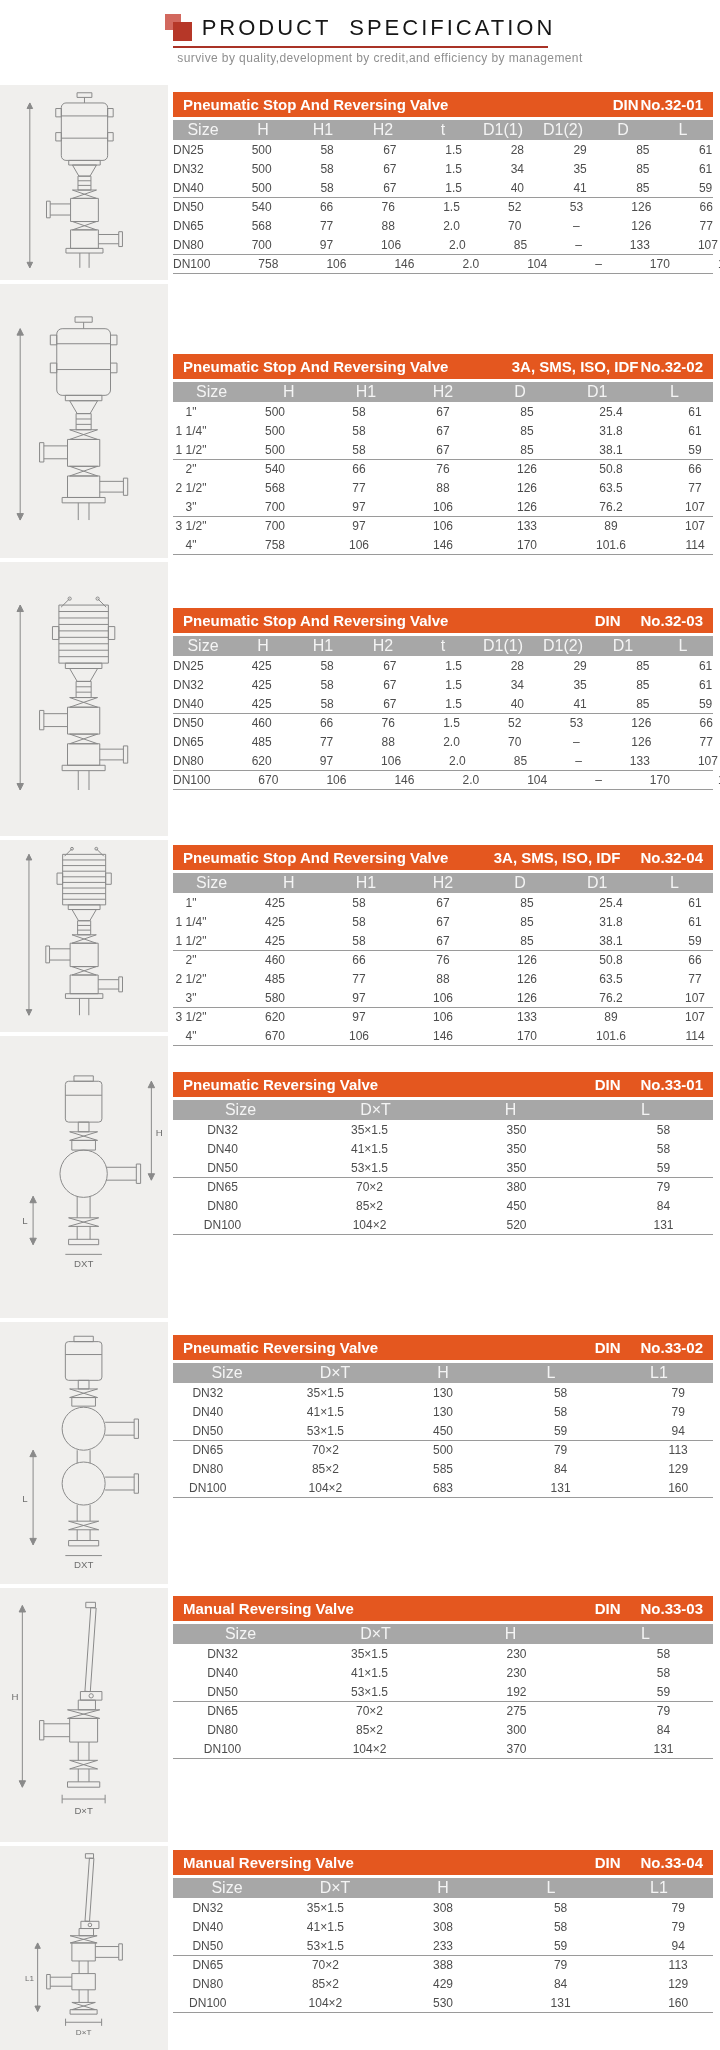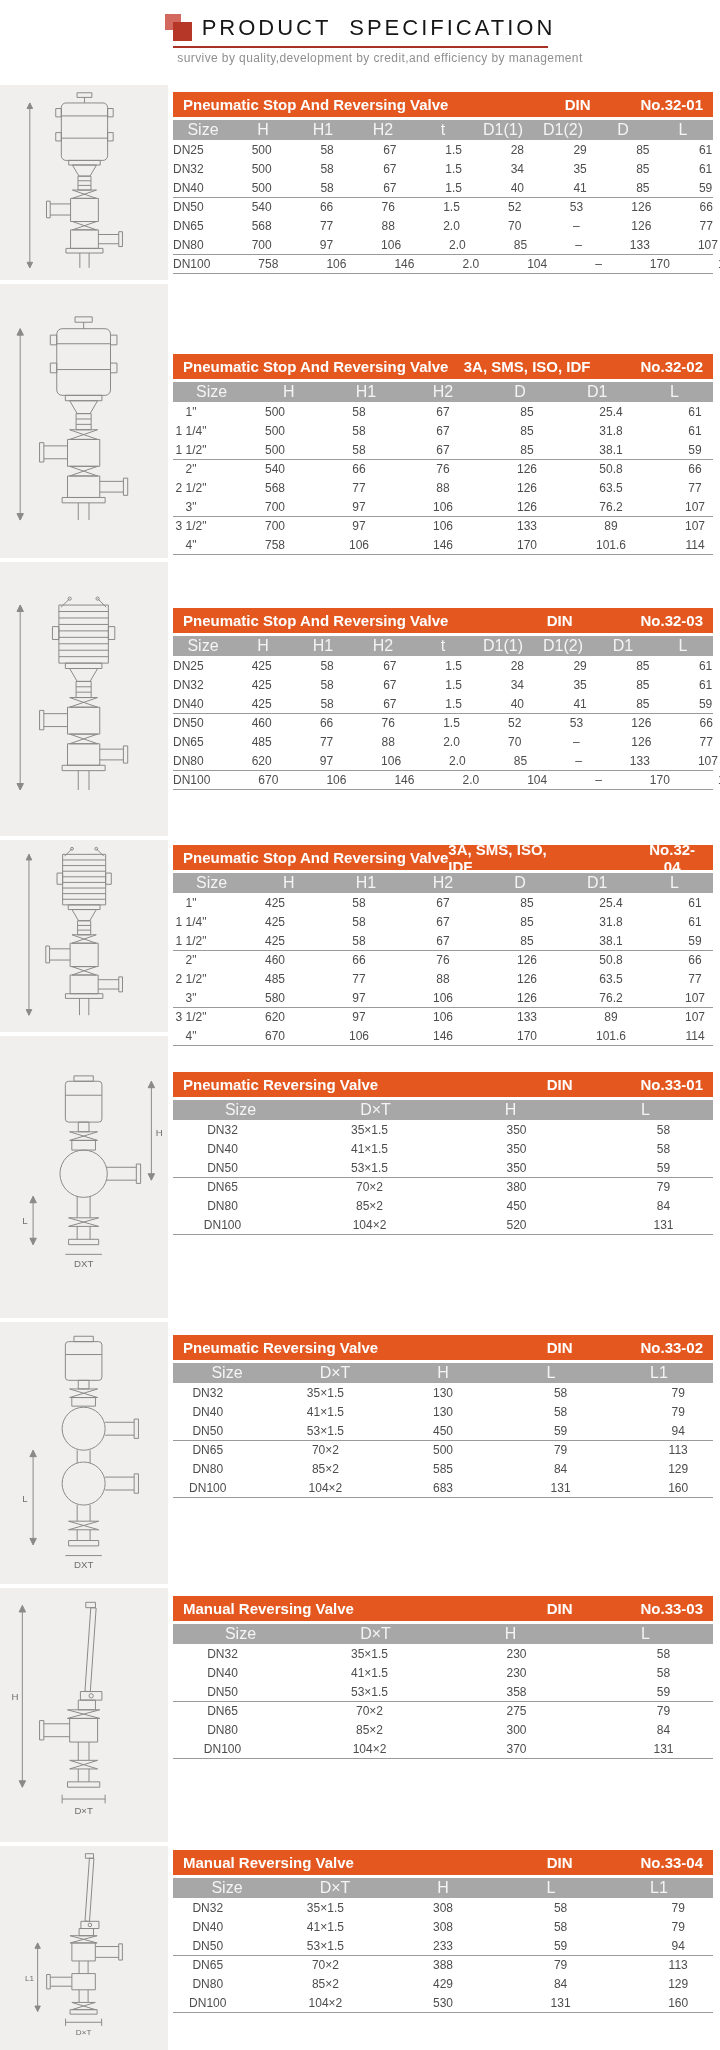--- a/index.html
+++ b/index.html
@@ -43,7 +43,7 @@
   .titlebar{background:var(--accent-orange);color:#fff;height:25px;
             display:flex;align-items:center;padding:12px 10px;font-size:15px;font-weight:bold;}
   .titlebar .ttl{flex:1;white-space:pre;}
-  .std{display:flex;align-items:baseline;gap:48px;}
+  .std{display:flex;align-items:baseline;}
   .std.gap-narrow span + span{margin-left:2px;}
   .std.gap-wide span + span{margin-left:20px;text-align:center;}
   .thead{margin-top:3px;background:var(--header-gray);height:20px;display:flex;align-items:center;}

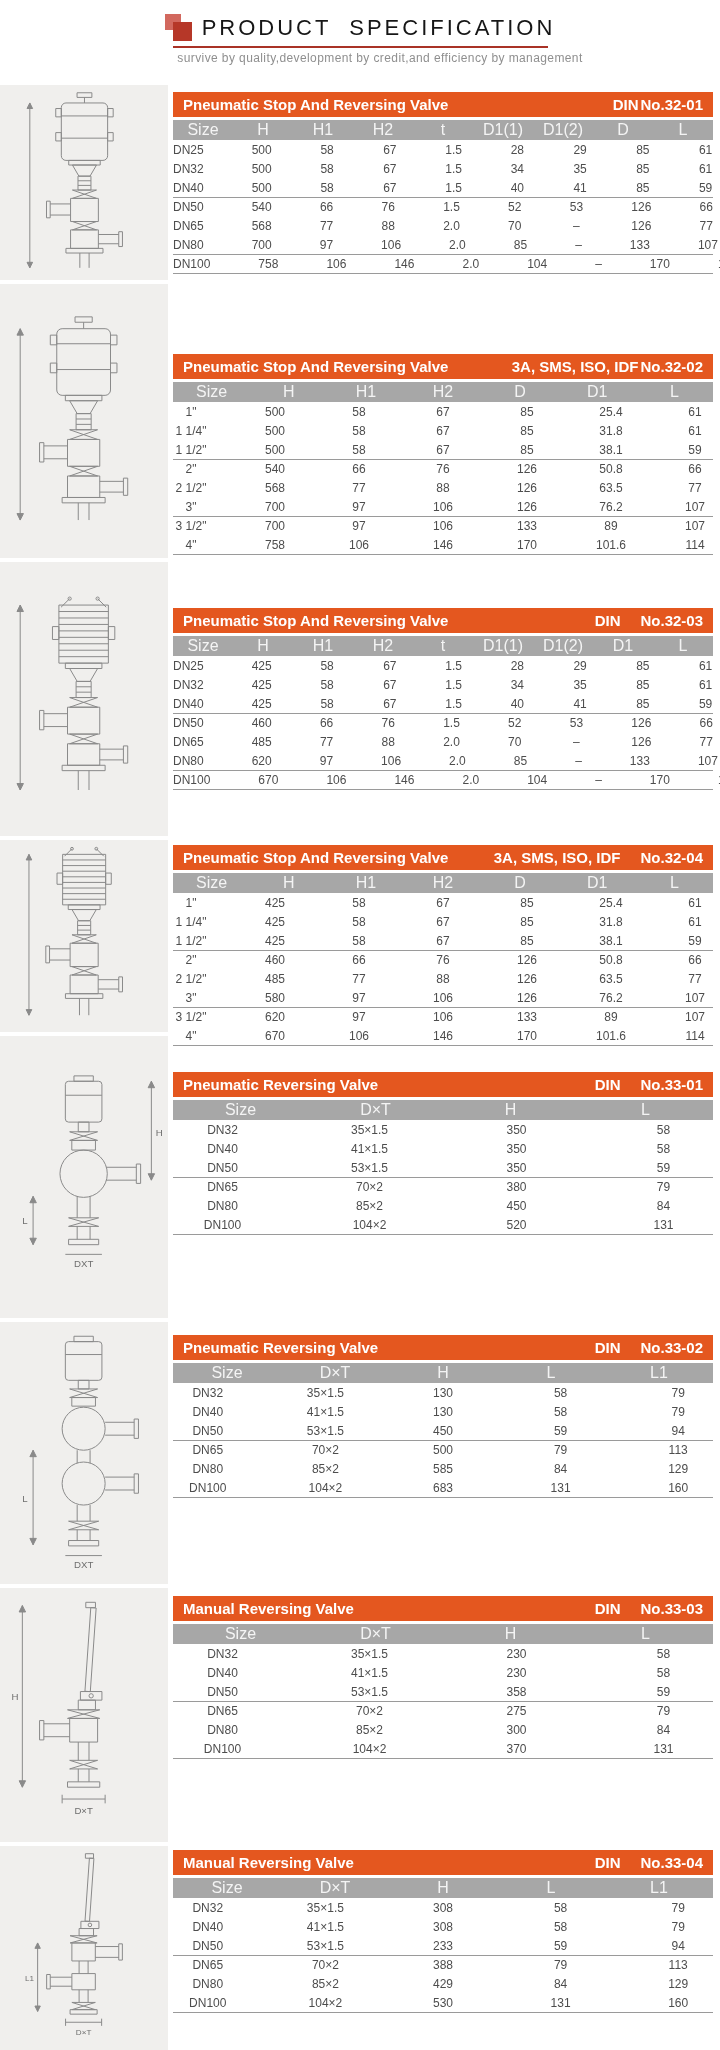--- a/index.html
+++ b/index.html
@@ -880,7 +880,7 @@
           <div class="t-row">
             <div class="t-cell">DN50</div>
             <div class="t-cell">53×1.5</div>
-            <div class="t-cell">358</div>
+            <div class="t-cell">192</div>
             <div class="t-cell">59</div>
           </div>
           <div class="t-row group-start">

